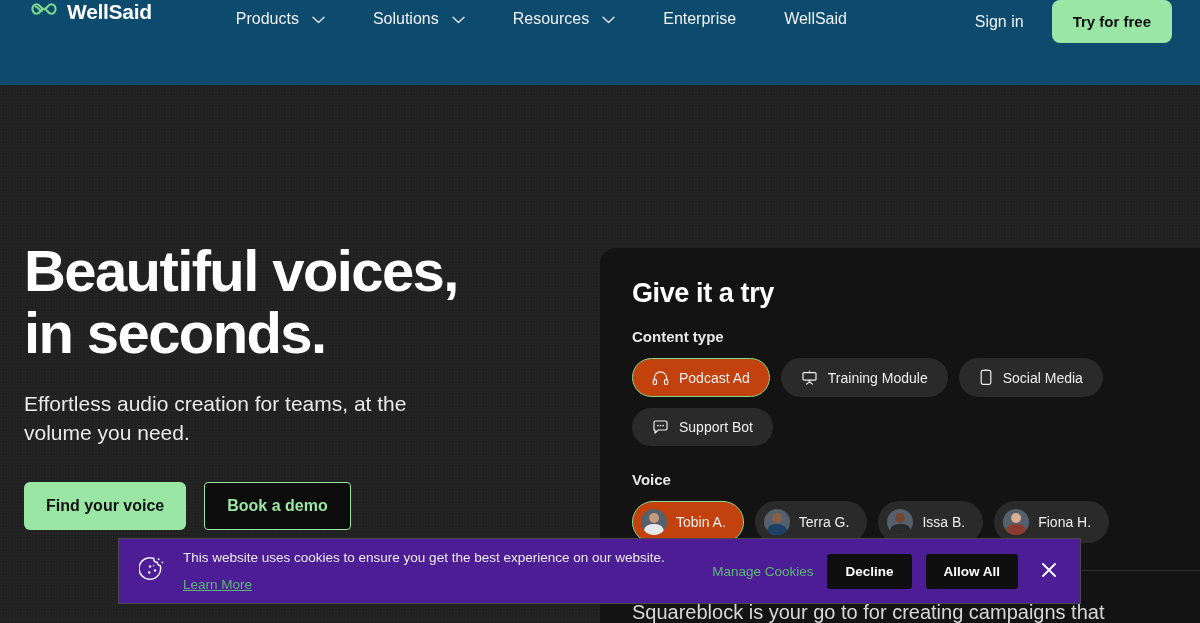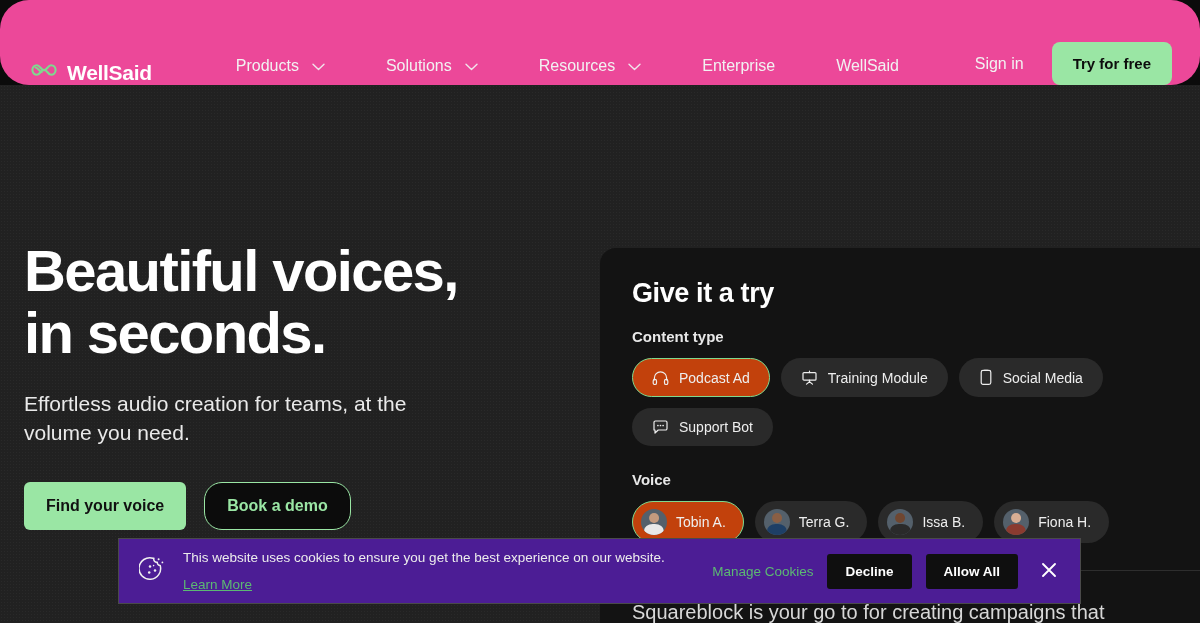--- a/index.html
+++ b/index.html
@@ -23,11 +23,10 @@
     top: 0; left: 0;
     width: 1200px;
     height: 85px;
-    background: #ec4899;
-    display: flex;
-    align-items: flex-end;
+    background: #0c4a6e;
+    display: flex;
+    align-items: flex-start;
     z-index: 20;
-    border-radius: 29px;
   }
 
   .logo {

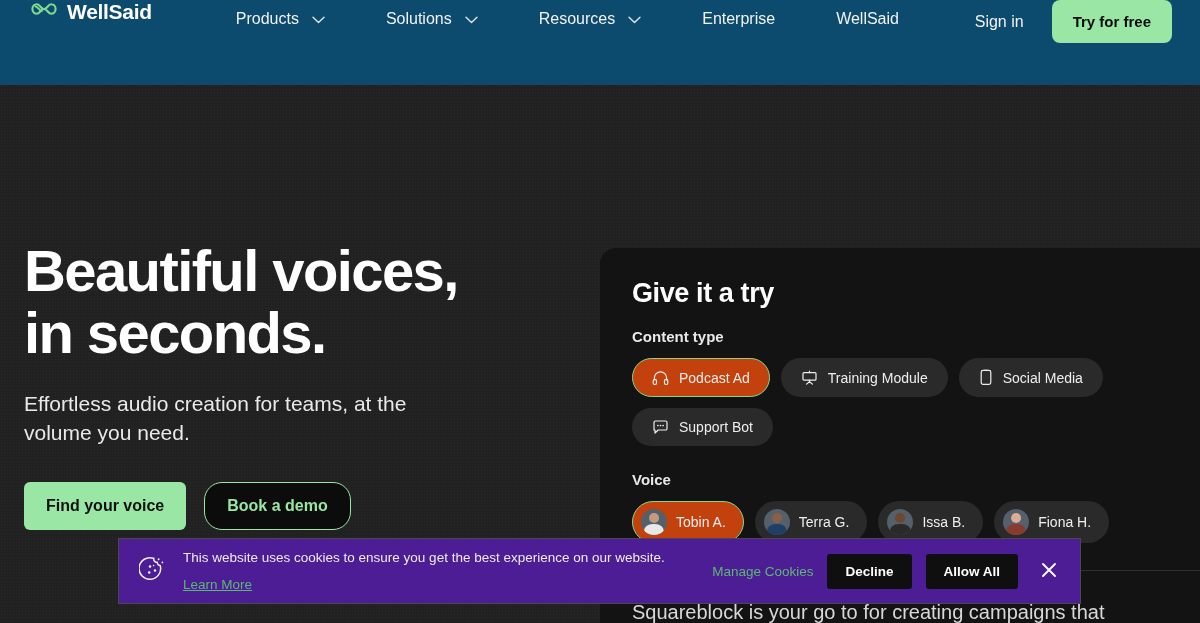--- a/index.html
+++ b/index.html
@@ -48,7 +48,7 @@
     display: flex;
     align-items: center;
     margin-left: 60px;
-    gap: 13px;
+    gap: 0;
   }
   .nav-item {
     display: flex;

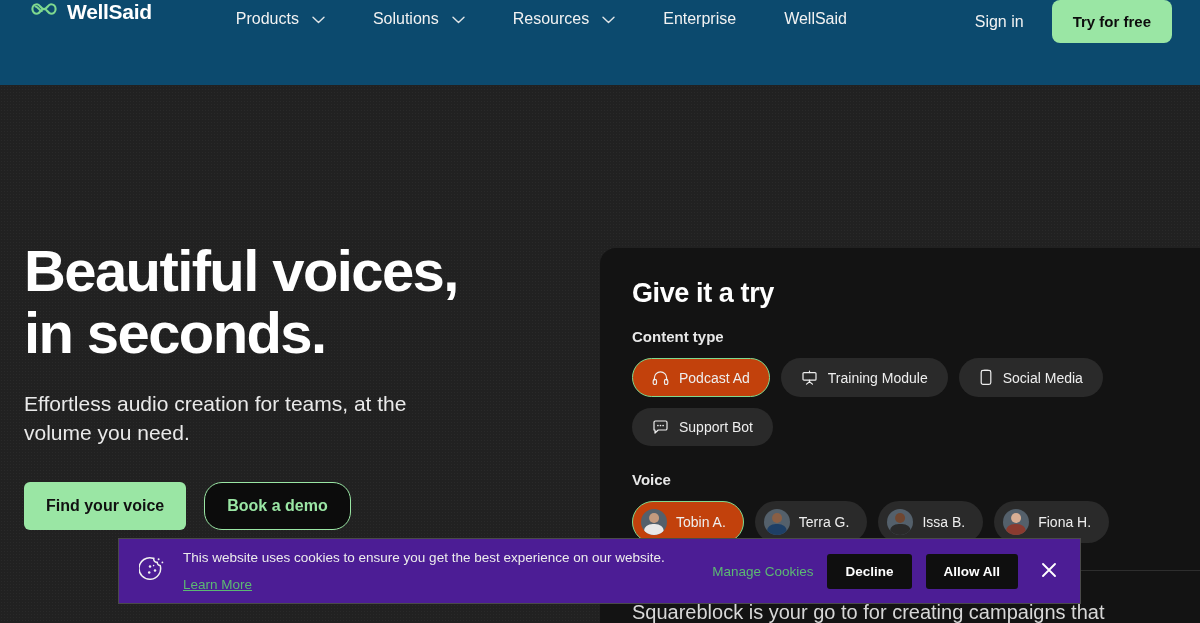--- a/index.html
+++ b/index.html
@@ -145,7 +145,7 @@
     font-size: 16px;
     font-weight: bold;
     border: 1px solid #9ae6a4;
-    border-radius: 18px;
+    border-radius: 4px;
     padding: 14px 22px;
     cursor: pointer;
     font-family: inherit;

